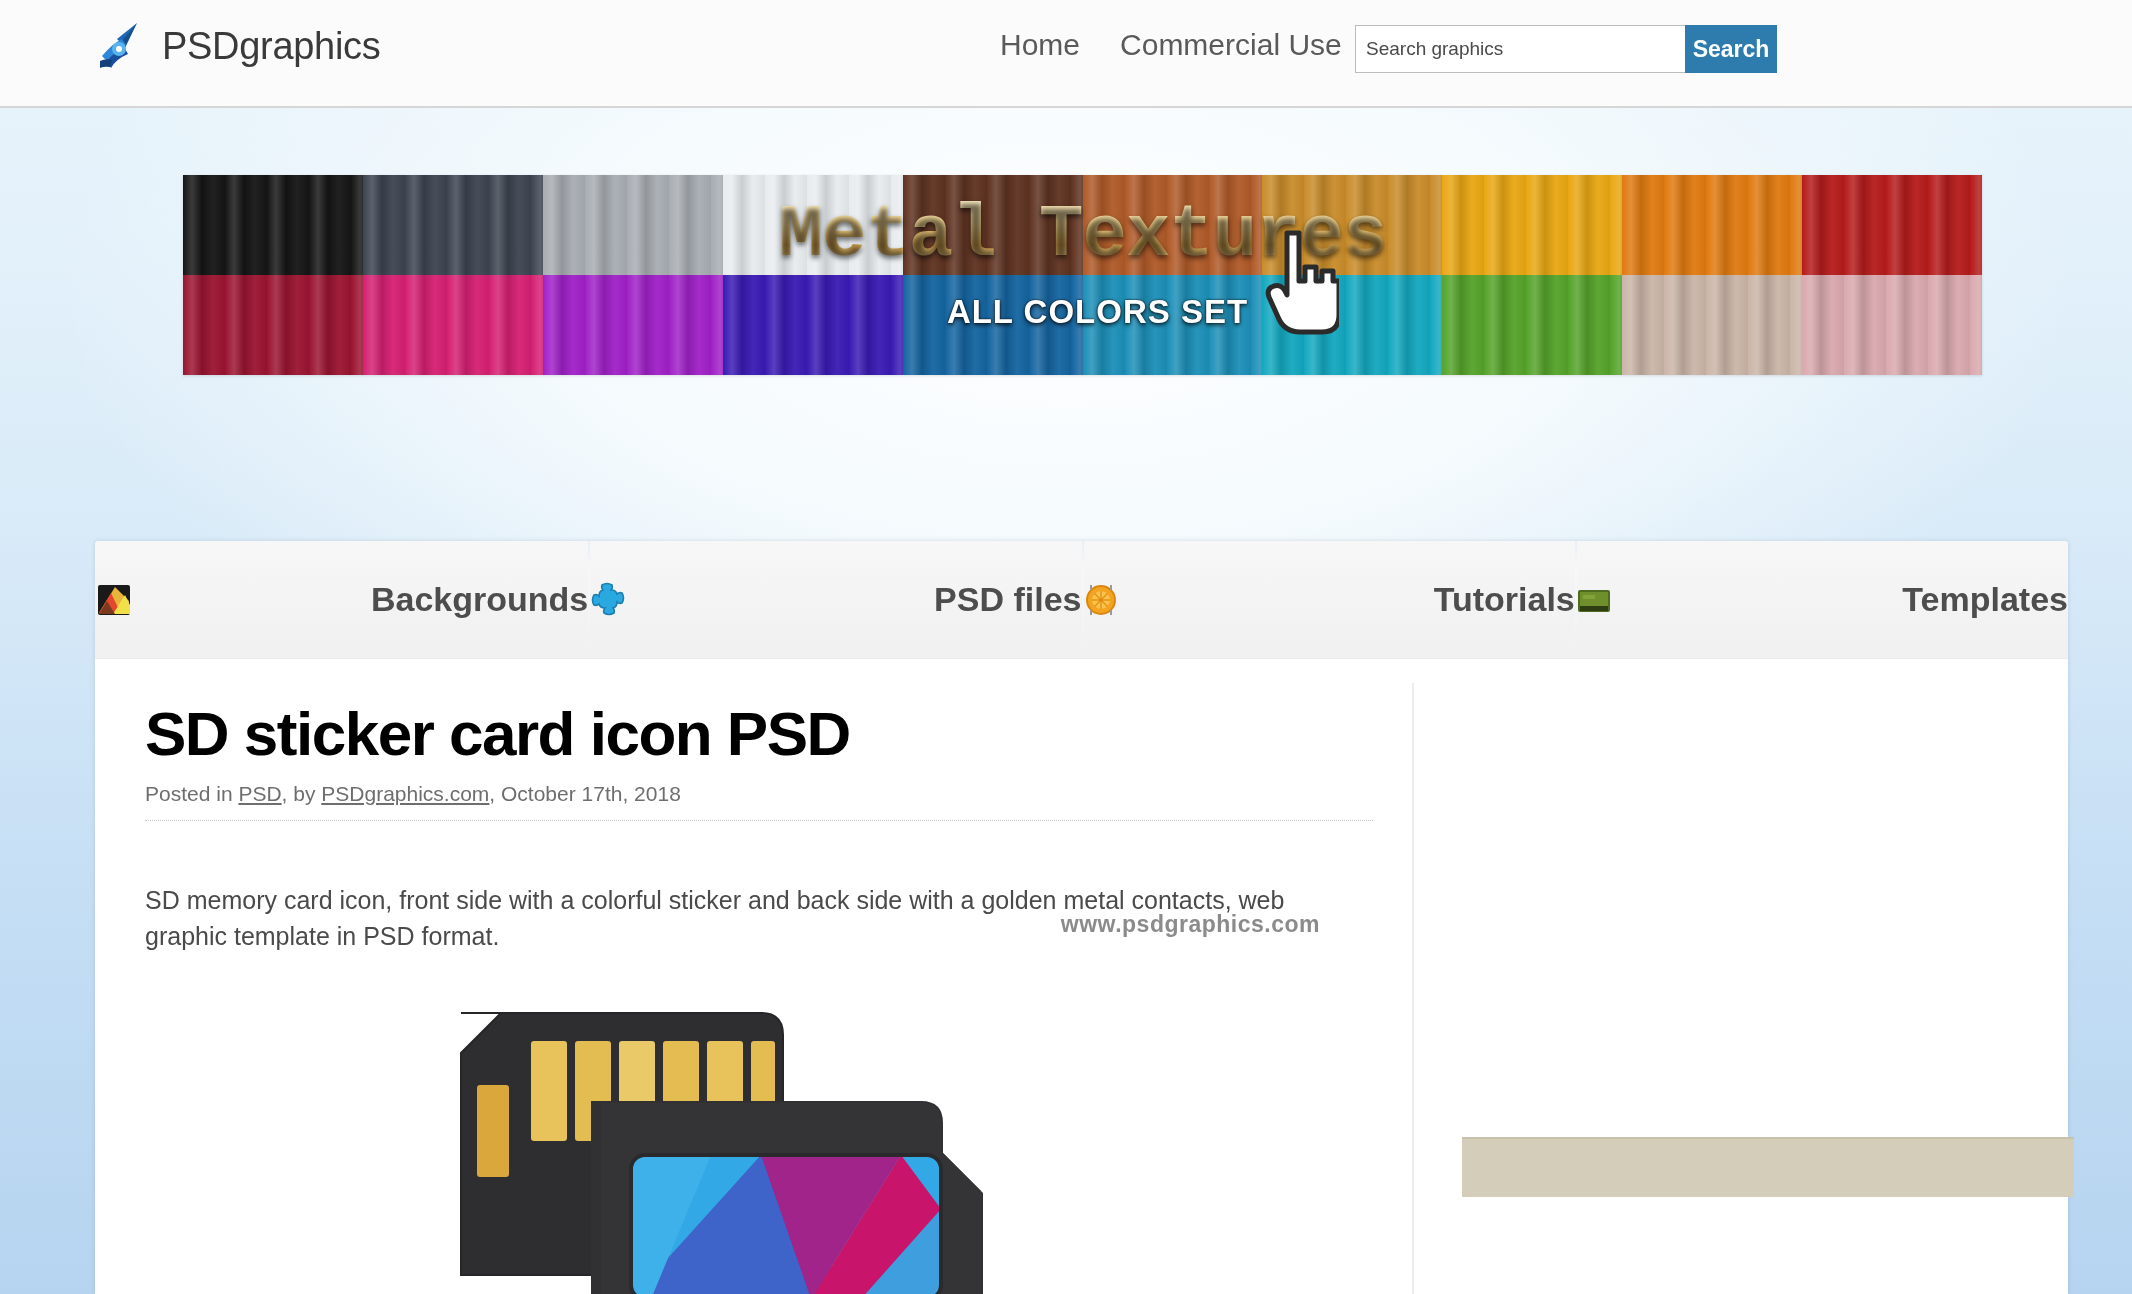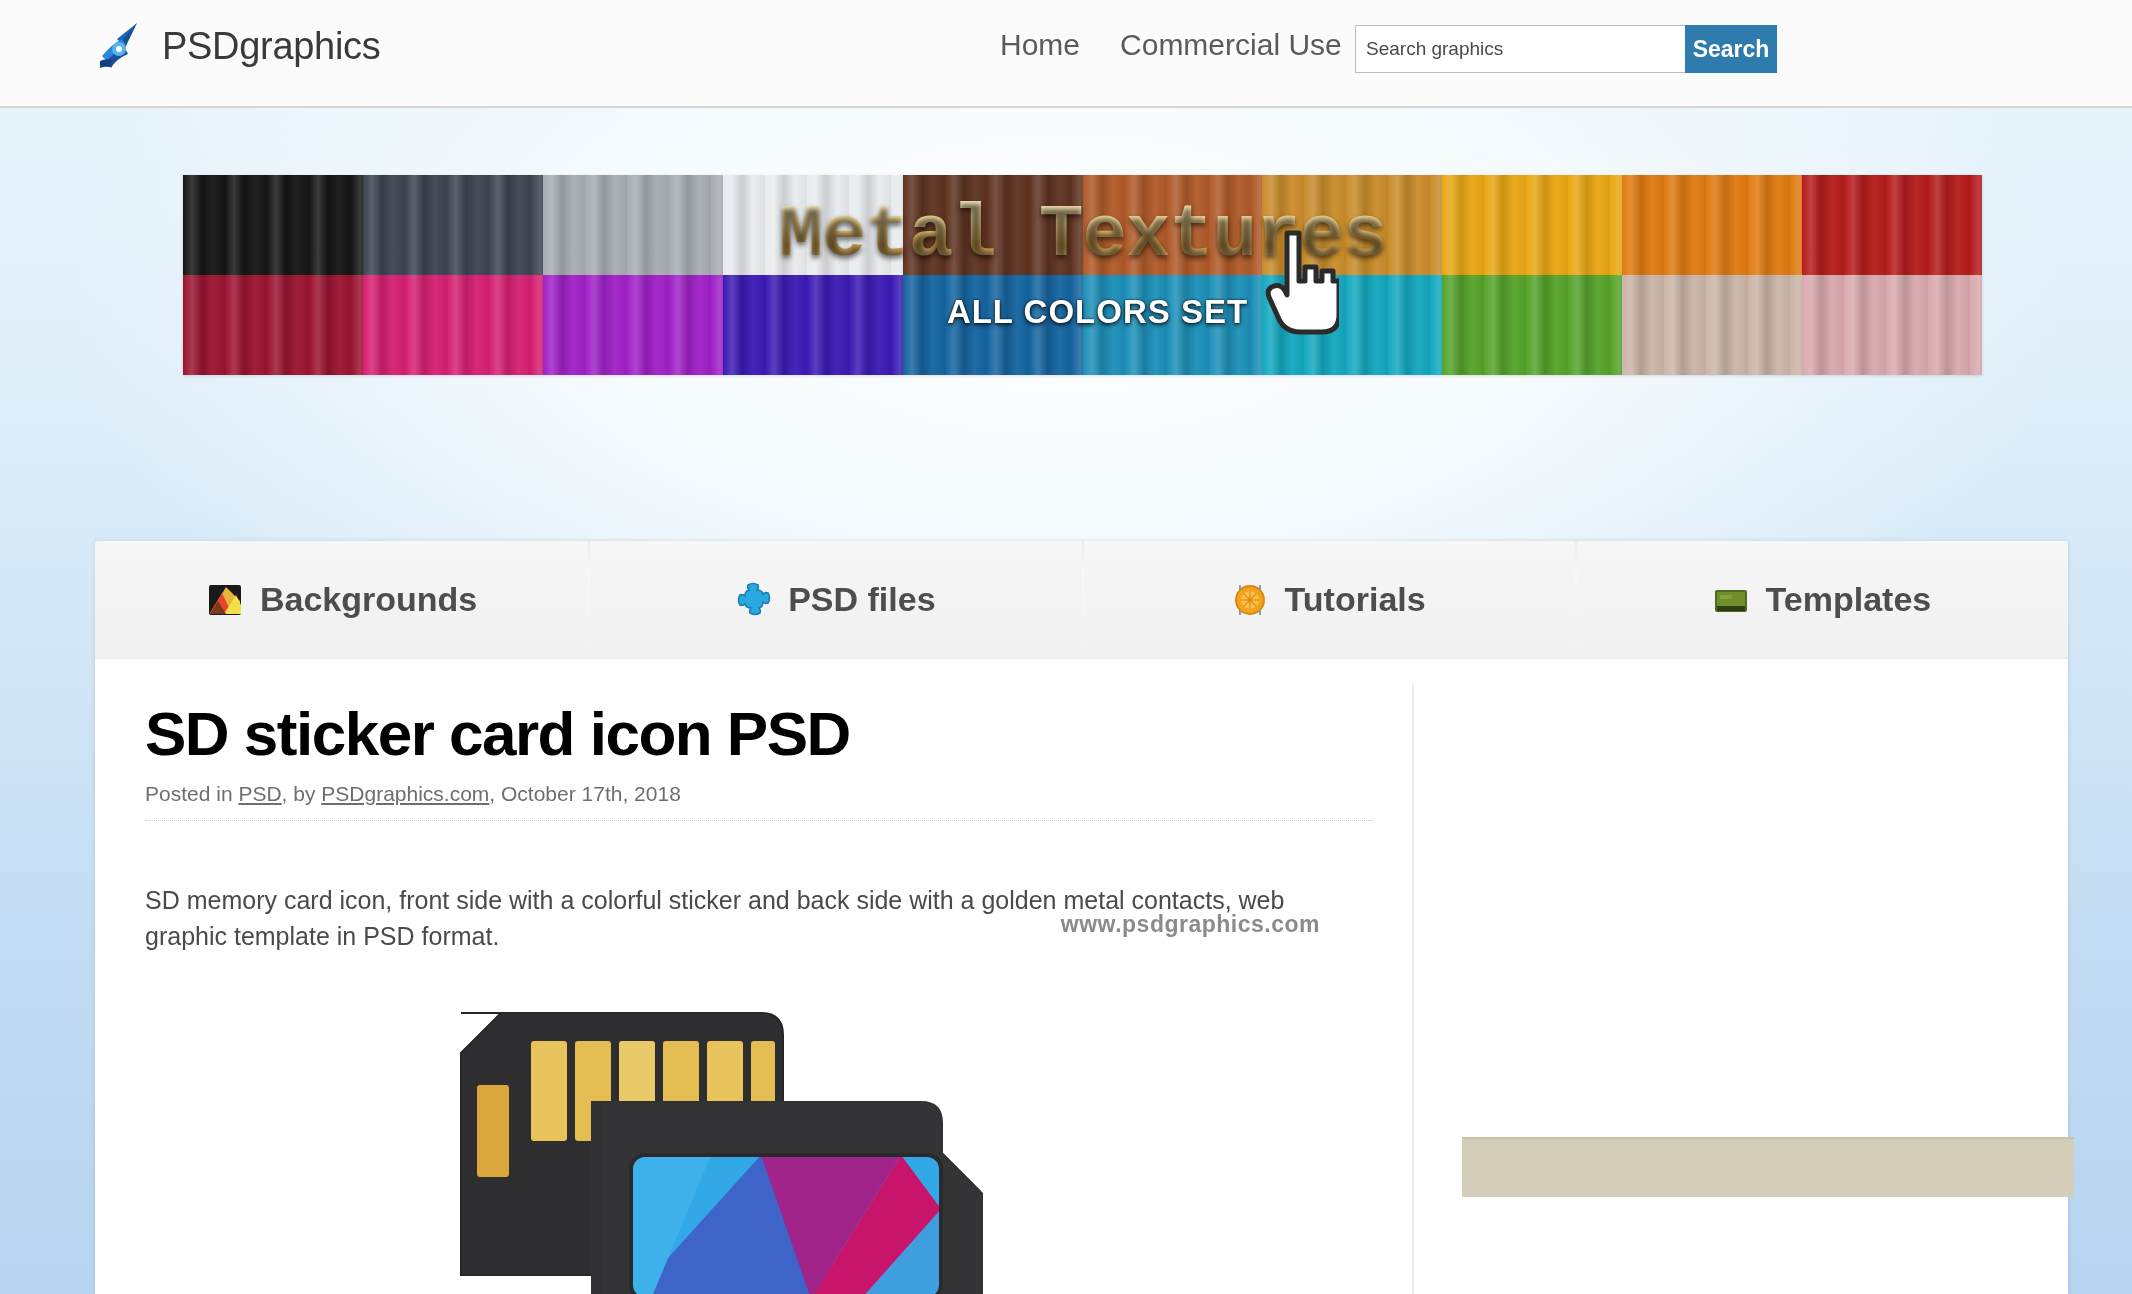--- a/index.html
+++ b/index.html
@@ -188,7 +188,7 @@
     flex: 1 1 0;
     display: flex;
     align-items: center;
-    justify-content: center;
+    justify-content: space-between;
     gap: 16px;
     text-decoration: none;
     position: relative;

